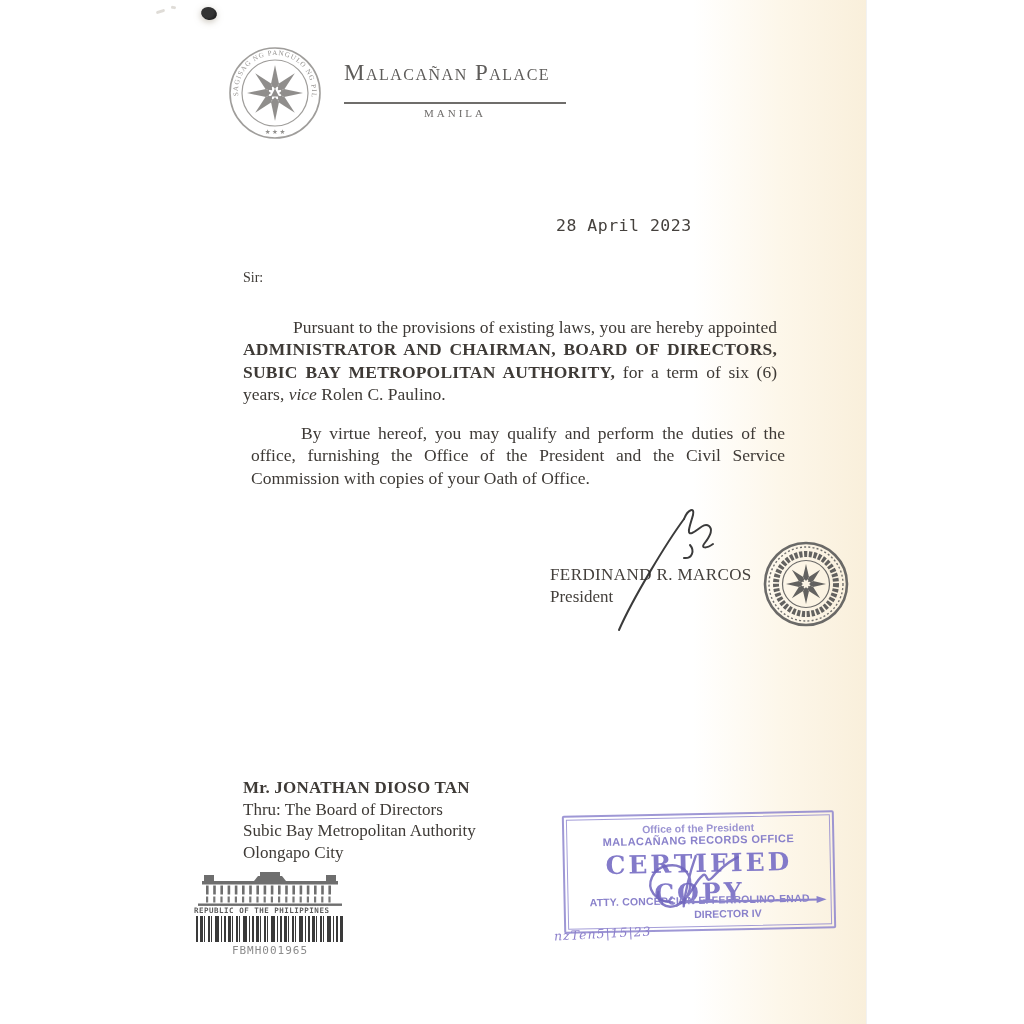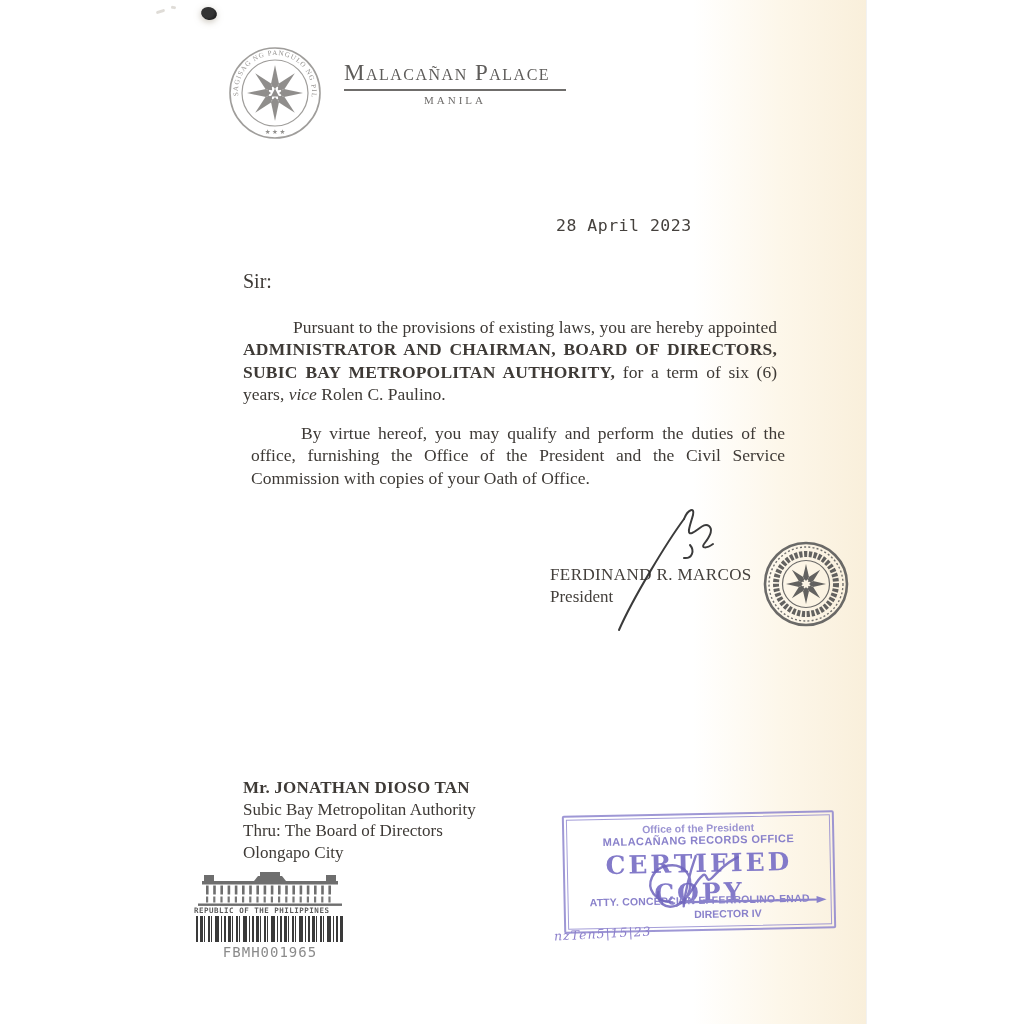--- a/index.html
+++ b/index.html
@@ -19,7 +19,7 @@
   .seal{position:absolute;left:228px;top:46px;width:94px;height:94px;opacity:.85;}
   .lh-text{position:absolute;left:344px;top:60px;}
   .palace-name{font-variant:small-caps;font-size:23px;letter-spacing:1.5px;color:#5e5c5a;
-               padding-bottom:3px;border-bottom:2px solid #6f6d6b;display:inline-block;
+               padding-bottom:16px;border-bottom:2px solid #6f6d6b;display:inline-block;
                width:222px;}
   .manila{font-size:11px;letter-spacing:3px;color:#6e6c6a;margin-top:3px;text-align:center;}
   

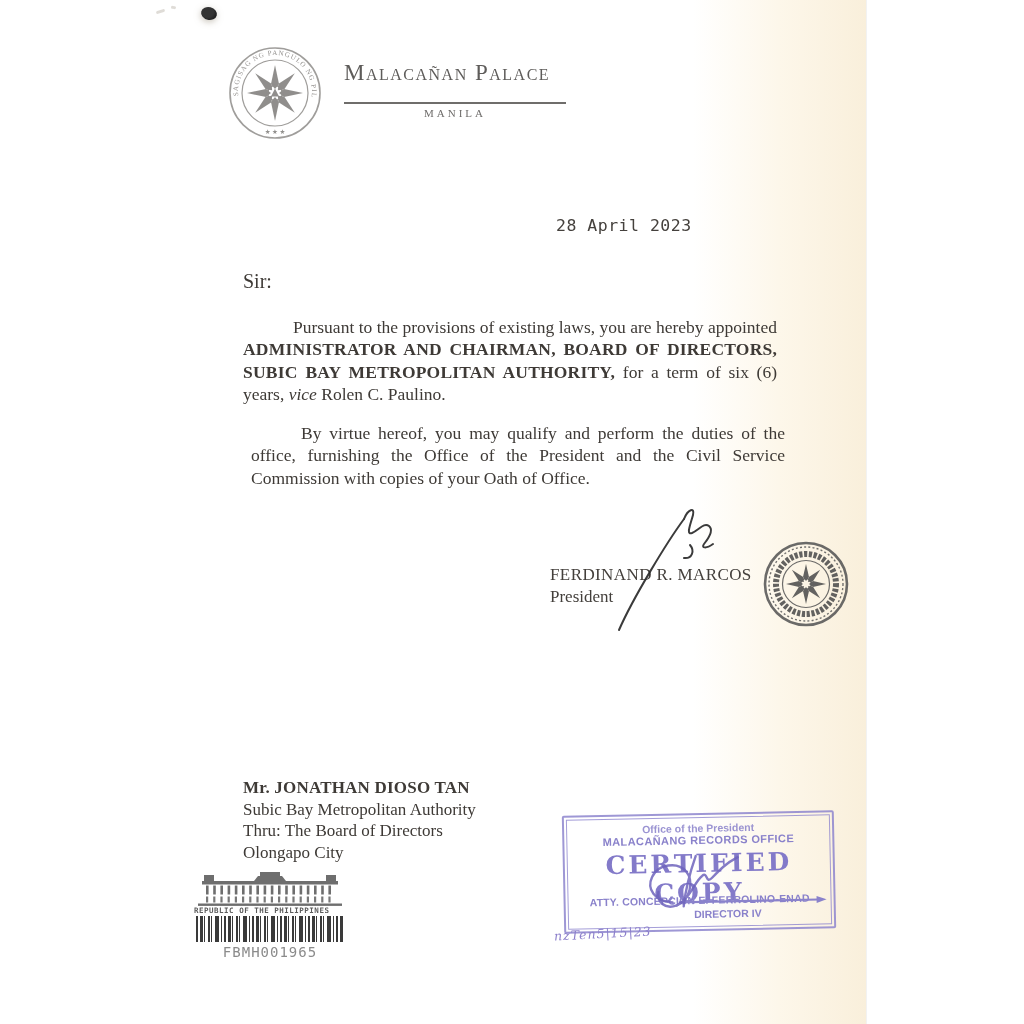--- a/index.html
+++ b/index.html
@@ -26,7 +26,7 @@
   .date-line{position:absolute;left:556px;top:216px;font-family:"DejaVu Sans Mono",monospace;
              font-size:16.5px;color:#45413d;letter-spacing:.5px;}
   
-  .salutation{position:absolute;left:243px;top:270px;font-size:20px;color:#3e3a36;}
+  .salutation{position:absolute;left:243px;top:270px;font-size:14px;color:#3e3a36;}
   .para{position:absolute;left:243px;width:534px;font-size:17.5px;line-height:22.3px;
         color:#3e3a36;text-align:justify;text-indent:50px;}
   .p1{top:316px;}

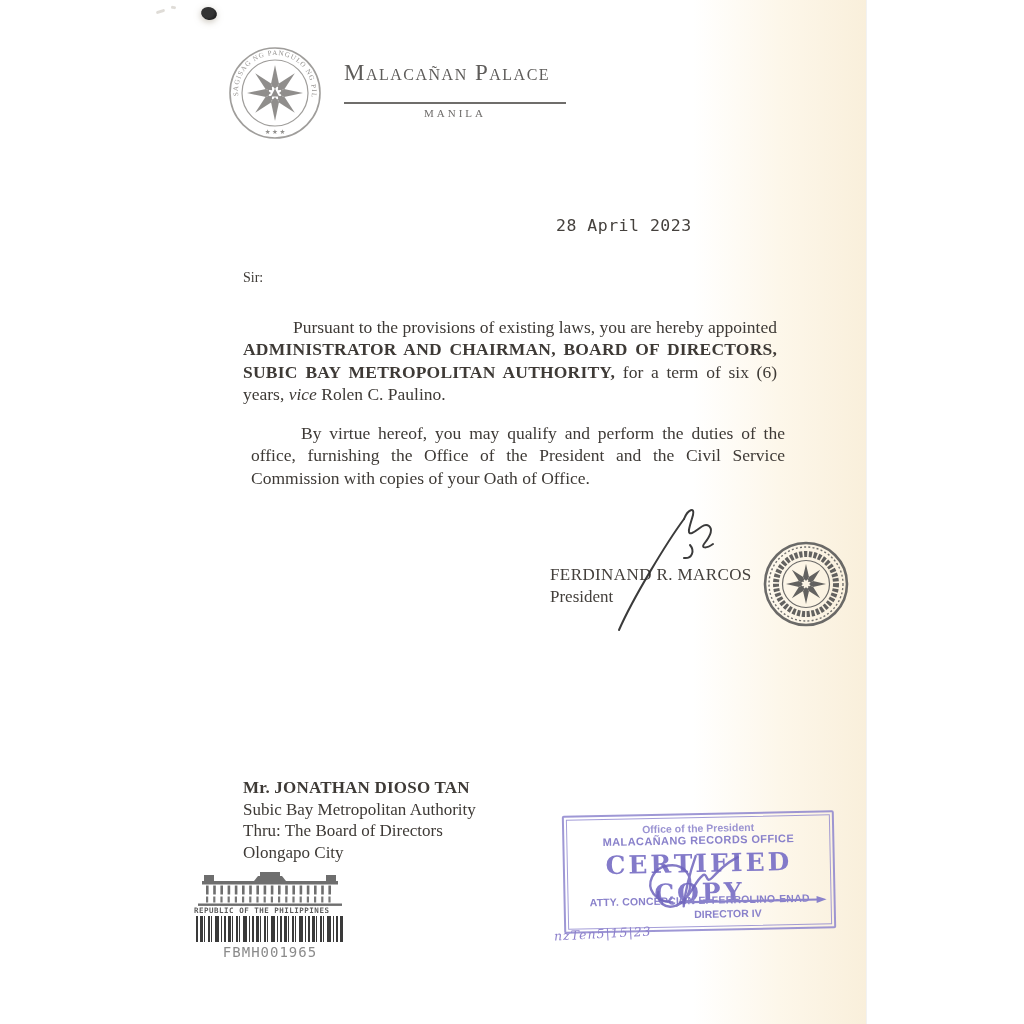--- a/index.html
+++ b/index.html
@@ -161,8 +161,8 @@
 
     <div class="recipient">
       <div class="rname">Mr. JONATHAN DIOSO TAN</div>
+      <div>Thru: The Board of Directors</div>
       <div>Subic Bay Metropolitan Authority</div>
-      <div>Thru: The Board of Directors</div>
       <div>Olongapo City</div>
     </div>
 

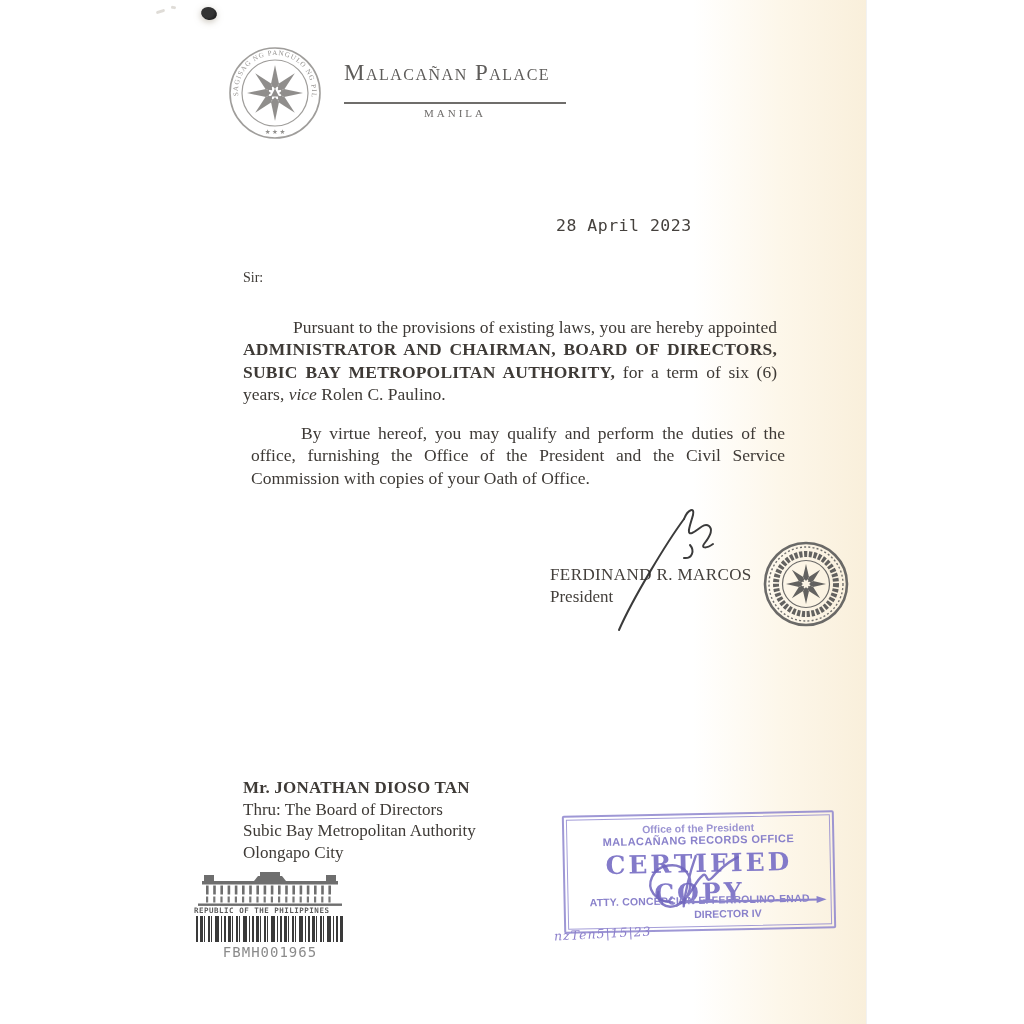--- a/index.html
+++ b/index.html
@@ -54,7 +54,7 @@
              #3a3a3a 15px 16px,#fff 16px 19px,#3a3a3a 19px 23px,#fff 23px 25px,
              #3a3a3a 25px 26px,#fff 26px 28px);}
   .barcode-value{position:absolute;left:196px;top:944px;width:148px;text-align:center;
-                 font-family:"DejaVu Sans Mono",monospace;font-size:14px;color:#8b8b8b;
+                 font-family:"DejaVu Sans Mono",monospace;font-size:11px;color:#8b8b8b;
                  letter-spacing:1px;}
   
   .stamp{position:absolute;left:563px;top:813px;width:268px;height:114px;

